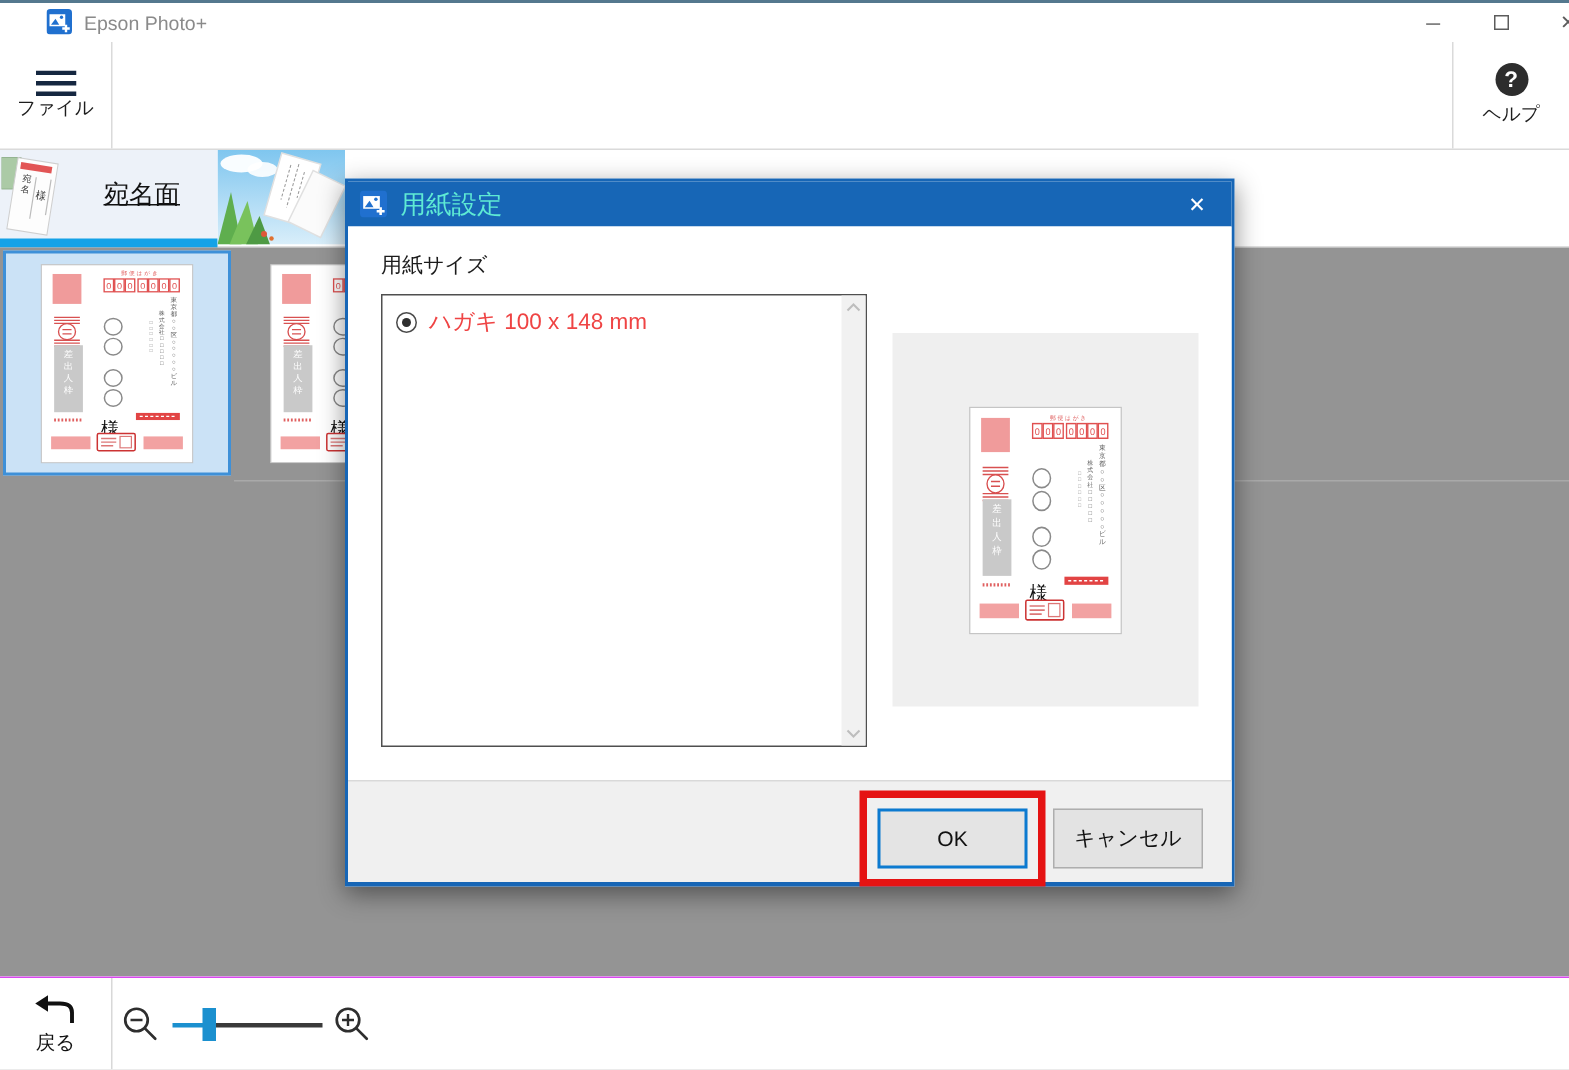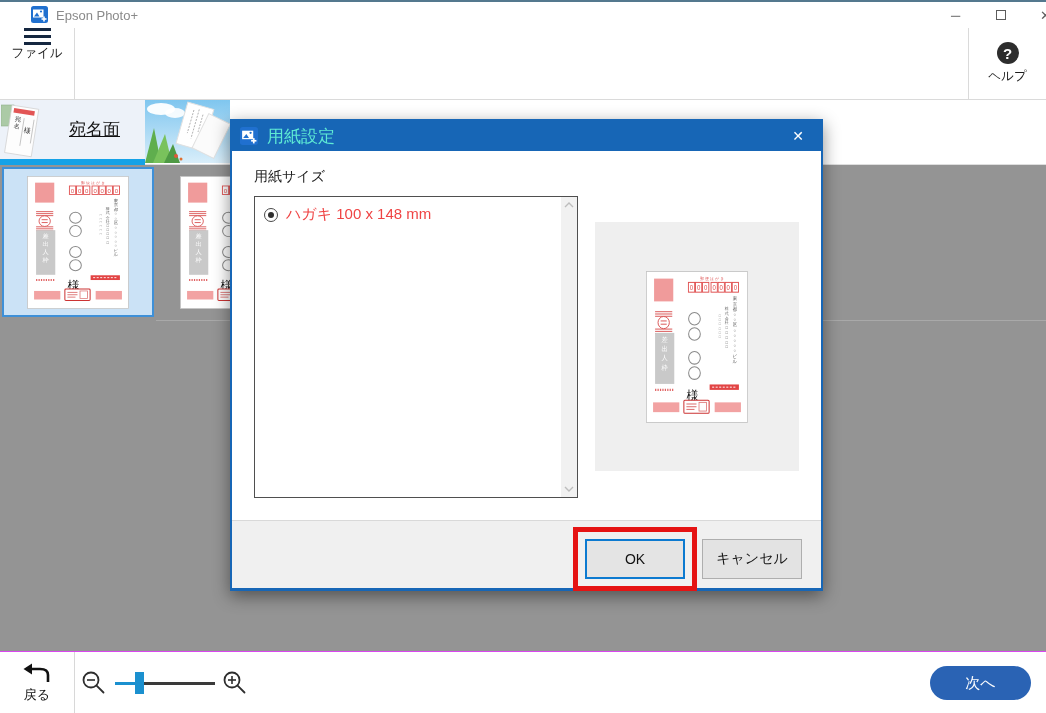--- a/index.html
+++ b/index.html
@@ -21,7 +21,7 @@
 
   
   .toolbar { position:absolute; left:0; top:28px; width:1046px; height:72px; background:#fff; border-bottom:1px solid #dadada; }
-  .file-btn { position:absolute; left:0; top:0; width:75px; height:71px; border-right:1px solid #dadada; display:flex; flex-direction:column; align-items:center; justify-content:flex-start; gap:0; }
+  .file-btn { position:absolute; left:0; top:0; width:75px; height:71px; border-right:1px solid #dadada; display:flex; flex-direction:column; align-items:center; justify-content:center; gap:0; }
   .help-btn { position:absolute; left:968px; top:0; width:78px; height:71px; border-left:1px solid #dadada; display:flex; flex-direction:column; align-items:center; justify-content:center; gap:4px; }
   .tool-label { font-size:12.5px; color:#1d1d1d; }
   .q-circle { width:22px; height:22px; border-radius:50%; background:#2d2d2d; color:#fff; font-size:15px; font-weight:bold; display:flex; align-items:center; justify-content:center; }

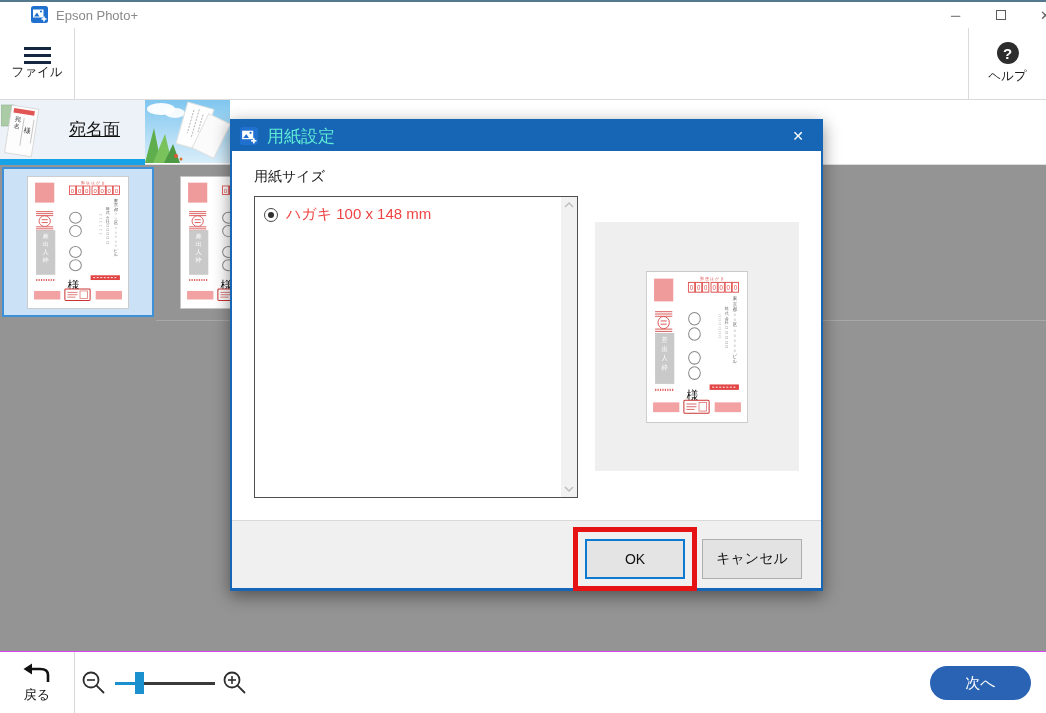--- a/index.html
+++ b/index.html
@@ -422,7 +422,6 @@
     <line x1="11" y1="7" x2="11" y2="15" stroke="#2e2e2e" stroke-width="1.6"></line>
   </svg>
       </div>
-    <div class="next-btn">次へ</div>
   </div>
 </div>
 

